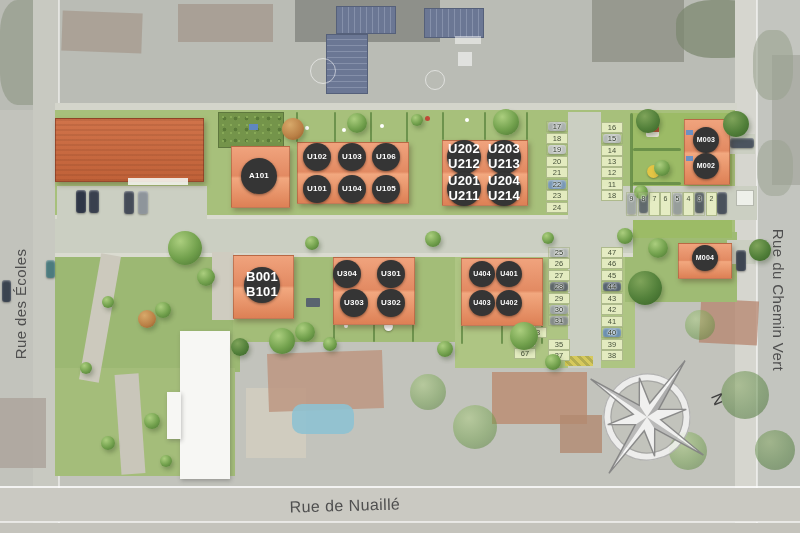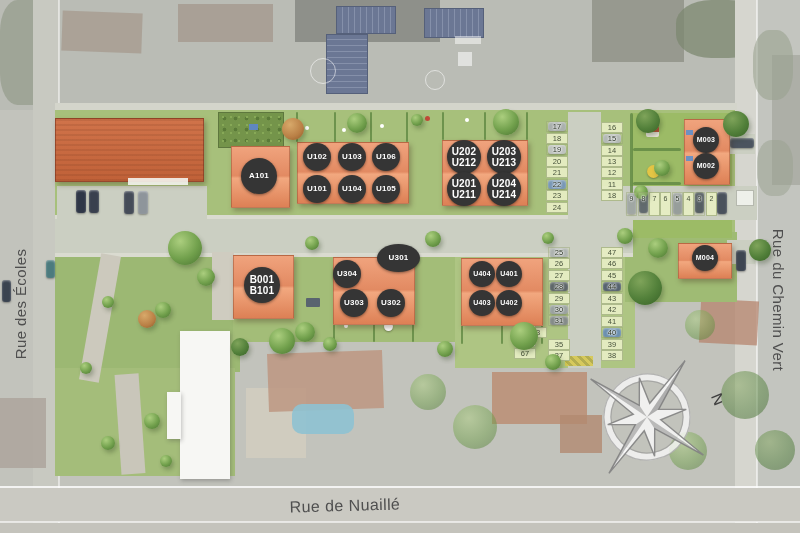--- a/index.html
+++ b/index.html
@@ -18,7 +18,7 @@
          flex-direction:column;align-items:center;justify-content:center;text-align:center;
          font-size:8px;font-weight:bold;line-height:1.15;letter-spacing:.2px;
          box-shadow:0 1px 3px rgba(0,0,0,.45);cursor:pointer;}
-  .badge.dual{font-size:10px;}
+  .badge.dual{font-size:13px;}
   .badge.small{font-size:7px;}
   .stall{position:absolute;width:22px;height:11px;background:rgba(230,237,195,.95);
          border:1px solid rgba(130,145,95,.55);box-sizing:border-box;display:flex;

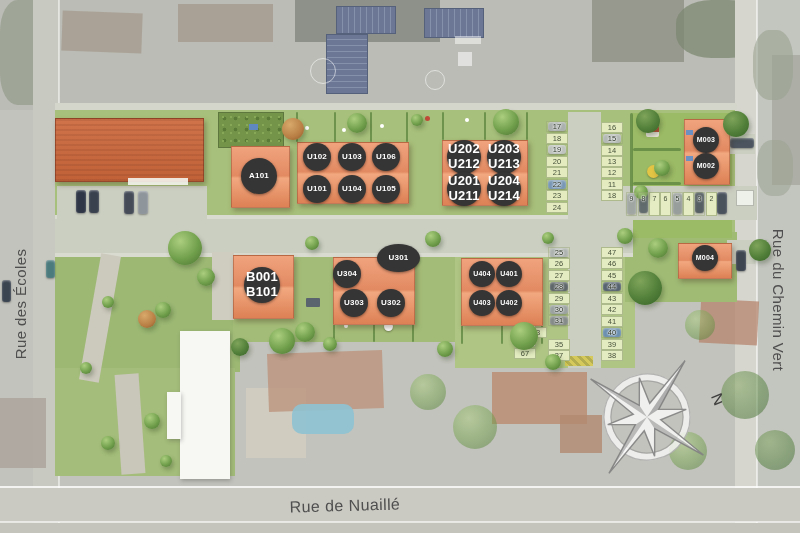--- a/index.html
+++ b/index.html
@@ -259,7 +259,7 @@
     <span>B101</span>
   </div>
   <div class="badge" style="left:333px;top:260px;width:28px;height:28px;">U304</div>
-  <div class="badge" style="left:377px;top:244px;width:43px;height:28px;">U301</div>
+  <div class="badge" style="left:377px;top:260px;width:28px;height:28px;">U301</div>
   <div class="badge" style="left:340px;top:289px;width:28px;height:28px;">U303</div>
   <div class="badge" style="left:377px;top:289px;width:28px;height:28px;">U302</div>
   <div class="badge small" style="left:469px;top:261px;width:26px;height:26px;">U404</div>

